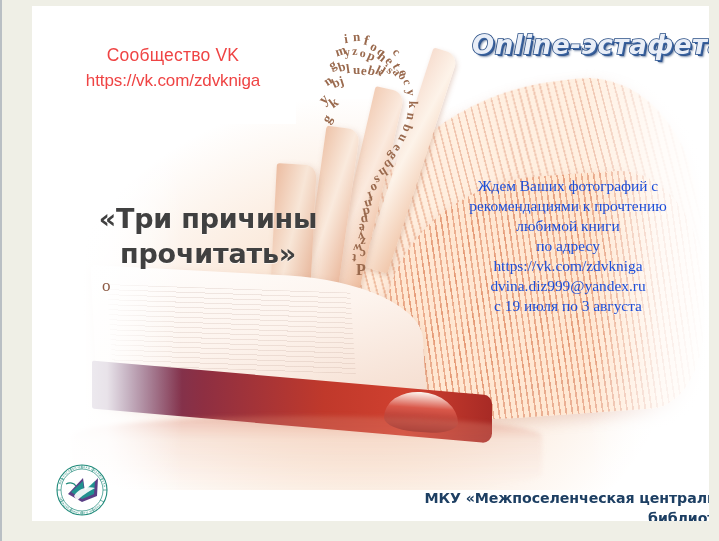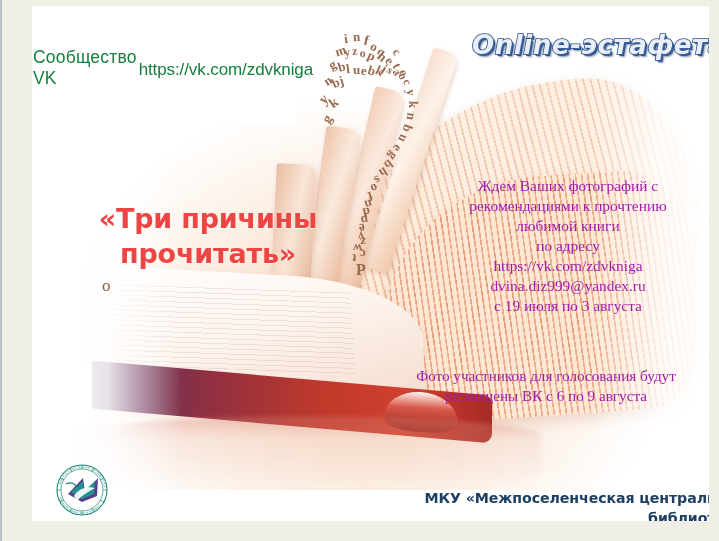--- a/index.html
+++ b/index.html
@@ -160,10 +160,10 @@
   .vk-box{
     position:absolute;left:18px;top:6px;width:246px;height:112px;
     background:#ffffff;
-    display:flex;flex-direction:row;
+    display:flex;flex-direction:column;
     align-items:center;justify-content:center;
     gap:2px;
-    color:#15803d;
+    color:#ef4444;
   }
   .vk-l1{font-size:17.5px;font-weight:400;letter-spacing:.2px;}
   .vk-l2,.vk-l3{font-size:18px;font-weight:700;letter-spacing:.1px;line-height:1.16;}

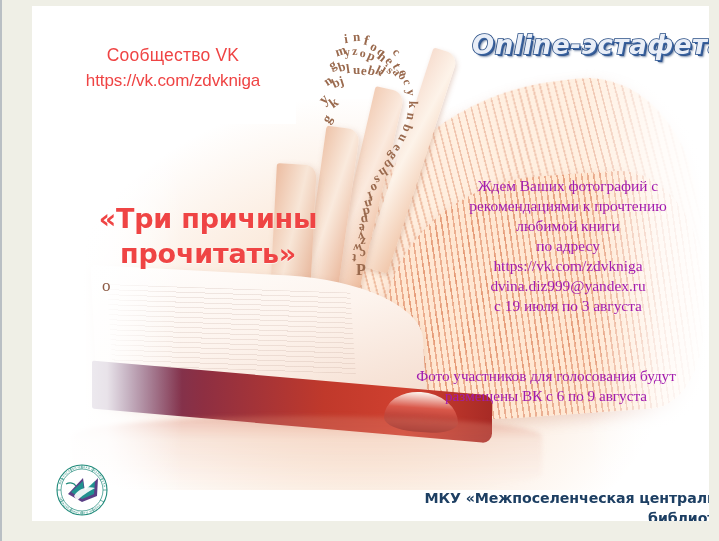--- a/index.html
+++ b/index.html
@@ -202,7 +202,7 @@
   .para{
     position:absolute;
     font-family:"Liberation Serif",serif;
-    color:#a21caf;
+    color:#1d4ed8;
     text-align:center;
     line-height:1.30;
     font-size:15.4px;

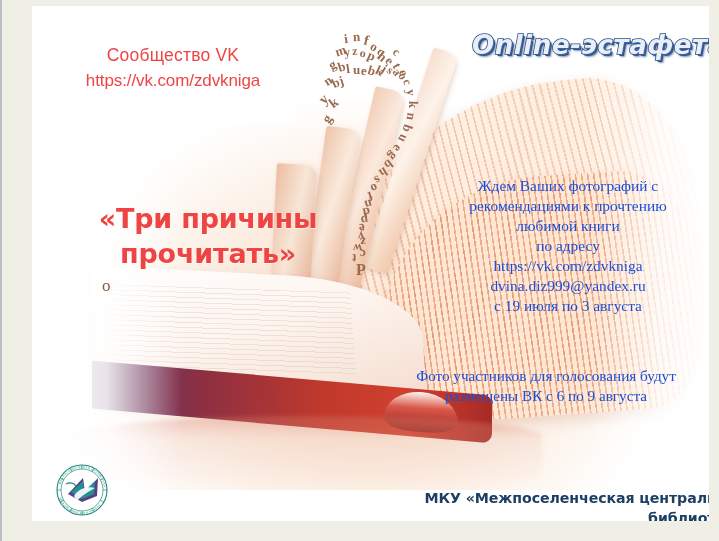--- a/index.html
+++ b/index.html
@@ -189,7 +189,7 @@
   .headline{
     position:absolute;left:26px;top:196px;width:300px;
     text-align:center;
-    color:#ef4444;
+    color:#404040;
     font-family:"DejaVu Sans",sans-serif;
     font-weight:700;
     font-size:27px;

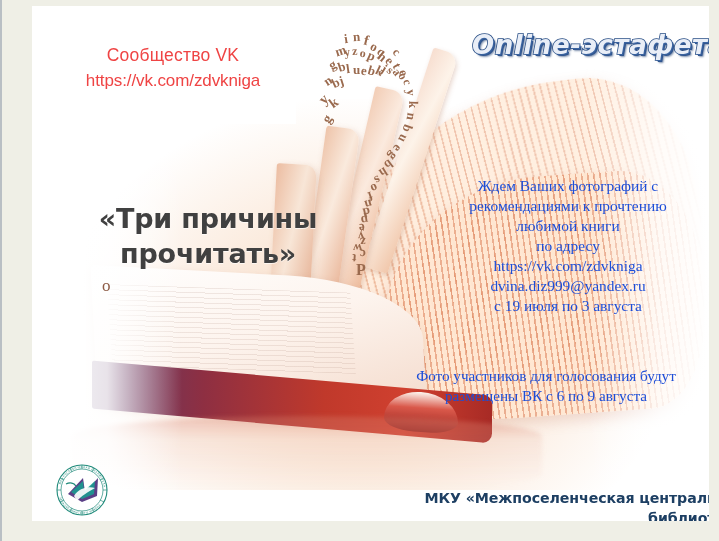--- a/index.html
+++ b/index.html
@@ -334,8 +334,6 @@
 https://vk.com/zdvkniga
 dvina.diz999@yandex.ru
 с 19 июля по 3 августа</div>
-    <div class="para" id="para-vote">Фото участников для голосования будут
-размещены  ВК с 6 по 9 августа</div>
 
     <div class="org">МКУ «Межпоселенческая центральная библиотека
 Западнодвинского района»</div>

